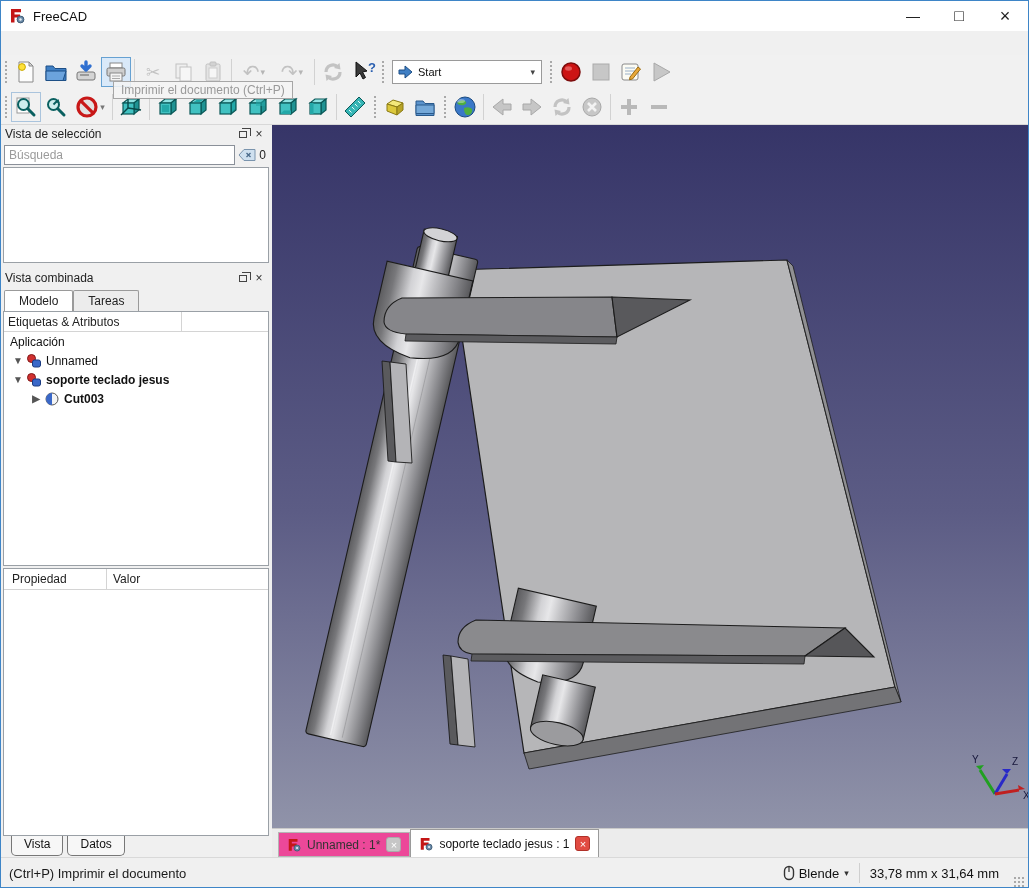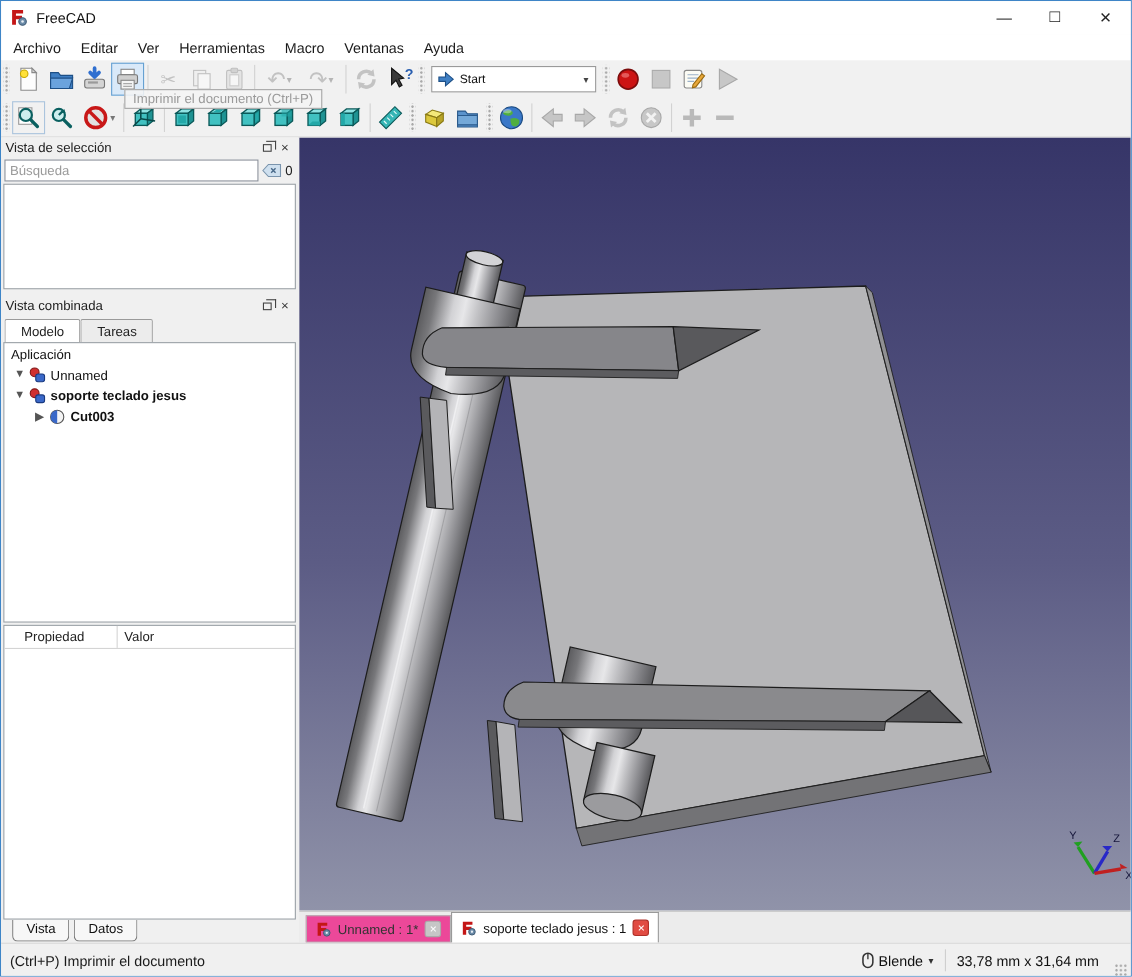--- a/index.html
+++ b/index.html
@@ -158,15 +158,6 @@
     </div>
   </div>
 
-  <div class="menubar">
-    <span class="menuitem">Archivo</span>
-    <span class="menuitem">Editar</span>
-    <span class="menuitem">Ver</span>
-    <span class="menuitem">Herramientas</span>
-    <span class="menuitem">Macro</span>
-    <span class="menuitem">Ventanas</span>
-    <span class="menuitem">Ayuda</span>
-  </div>
 
   <div class="toolbar1">
     <div class="grip"></div>

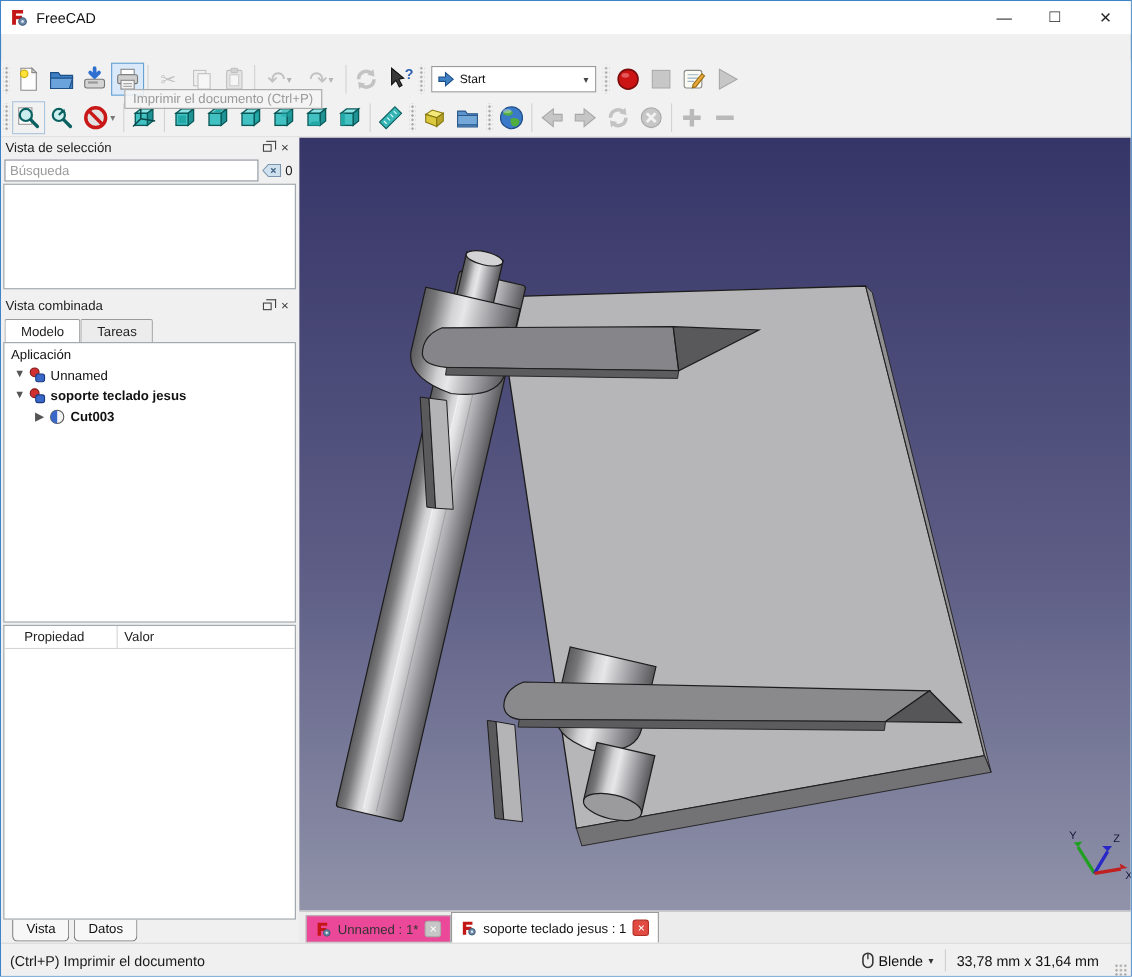--- a/index.html
+++ b/index.html
@@ -437,6 +437,10 @@
       <span class="tab">Tareas</span>
     </div>
     <div class="whitebox treebox">
+      <div class="treehdr">
+        <span class="hcell">Etiquetas &amp; Atributos</span>
+        <span class="hdiv"></span>
+      </div>
       <div class="treerow ind1">
         <span>Aplicación</span>
       </div>

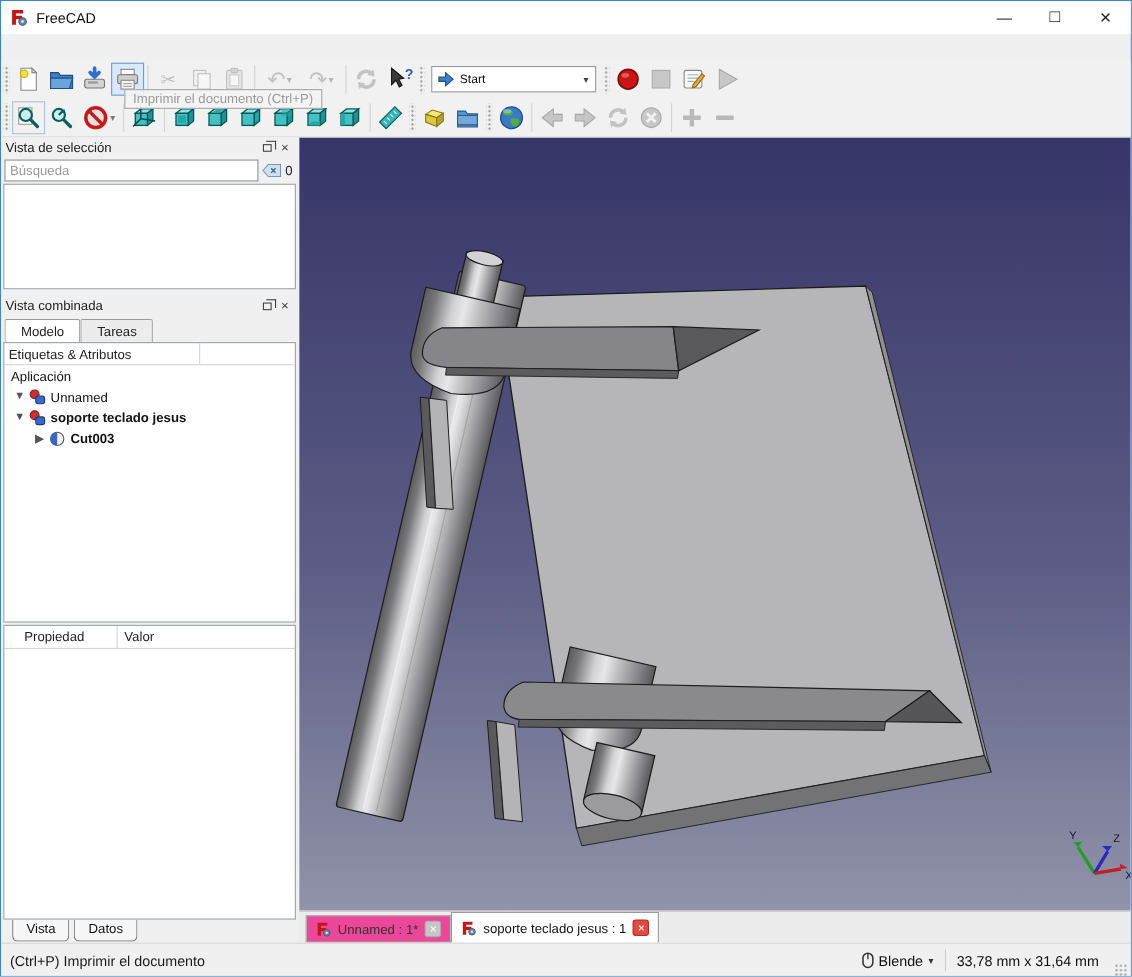--- a/index.html
+++ b/index.html
@@ -67,7 +67,7 @@
   .ind1 { padding-left:6px; } .ind2 { padding-left:24px; }
   .propbox { height:268px; position:relative; }
   .prophdr { height:21px; border-bottom:1px solid #d4d4d4; display:flex; align-items:center; font-size:12px; color:#222; }
-  .prophdr .pc1 { width:103px; padding-left:18px; border-right:1px solid #d4d4d4; height:100%; display:flex; align-items:center; }
+  .prophdr .pc1 { width:103px; padding-left:8px; border-right:1px solid #d4d4d4; height:100%; display:flex; align-items:center; }
   .prophdr .pc2 { padding-left:6px; }
   .btabs { height:20px; display:flex; padding-left:10px; background:#f0f0f0; }
   .btab { border:1px solid #777; border-top:none; border-radius:0 0 5px 5px; padding:1px 12px 2px 12px; font-size:12px; background:#f7f7f7; margin-right:4px; color:#111; }

